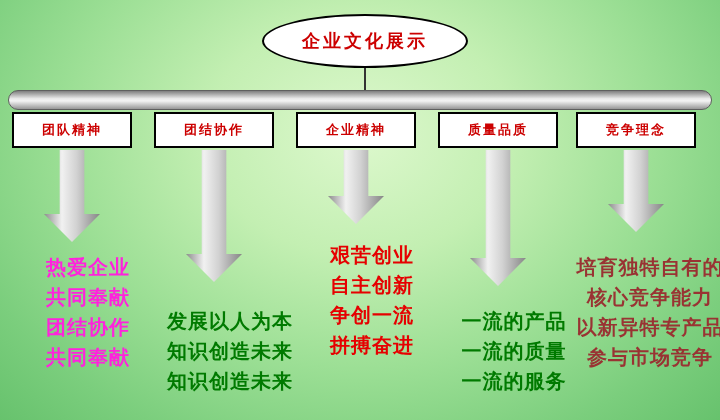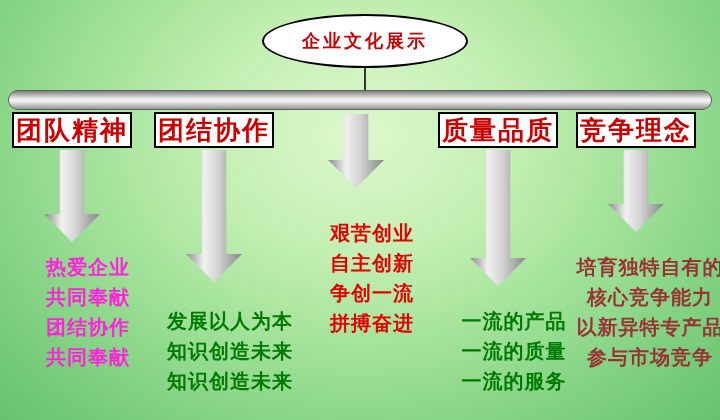--- a/index.html
+++ b/index.html
@@ -59,7 +59,7 @@
     display: flex; align-items: center; justify-content: center;
   }
   .hbox span {
-    font-weight: bold; font-size: 26px; letter-spacing: 2px;
+    font-weight: bold; font-size: 13px; letter-spacing: 2px;
   }
 
   

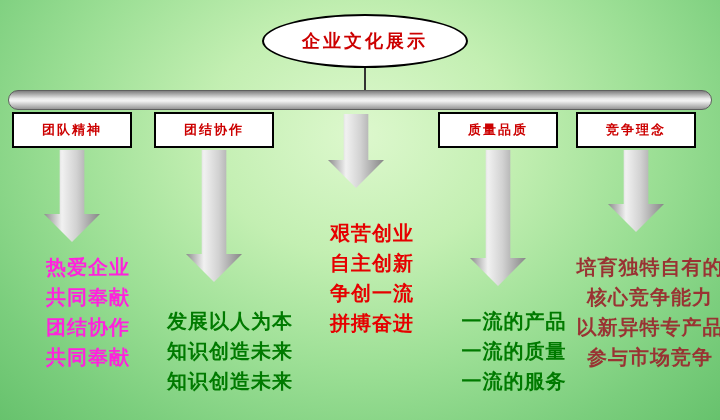--- a/index.html
+++ b/index.html
@@ -126,6 +126,9 @@
   </div>
 
   <div class="col c2">
+    <div class="hbox">
+      <span style="color: rgb(204, 0, 0);">企业精神</span>
+    </div>
     <div class="arrow"></div>
     <div class="lines" style="color: rgb(230, 0, 0);">
       <div>艰苦创业</div>

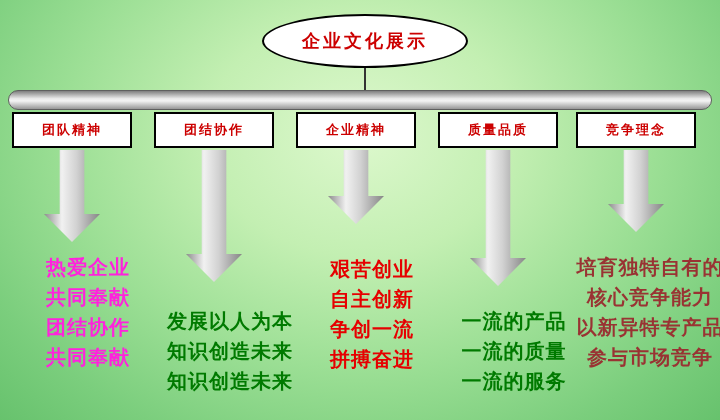--- a/index.html
+++ b/index.html
@@ -83,7 +83,7 @@
   }
   .c0 .lines { margin-top: 10px; }
   .c1 .lines { margin-top: 24px; width: 160px; margin-left: -8px; }
-  .c2 .lines { margin-top: 30px; }
+  .c2 .lines { margin-top: 16px; }
   .c3 .lines { margin-top: 20px; width: 160px; margin-left: -8px; }
   .c4 .lines { margin-top: 20px; width: 180px; margin-left: -20px; }
 </style>

